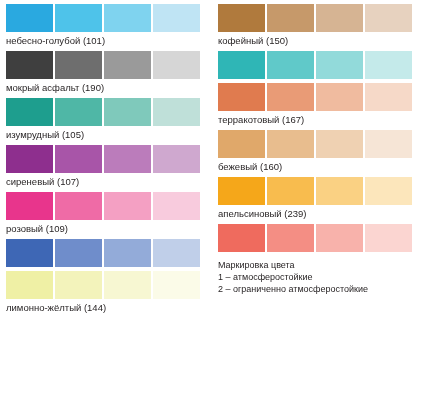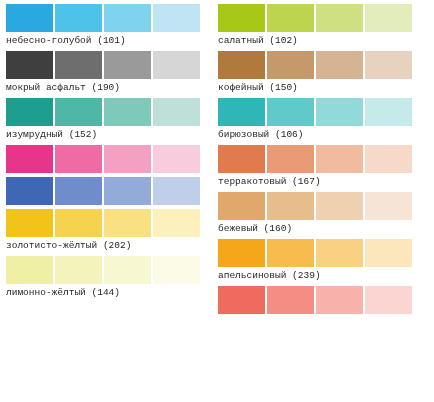--- a/index.html
+++ b/index.html
@@ -14,7 +14,6 @@
     width:434px;height:340px;
     box-sizing:border-box;
     padding:4px 6px 0 6px;
-    font-family:Liberation Mono, monospace;
   }
   .cols{
     display:flex;

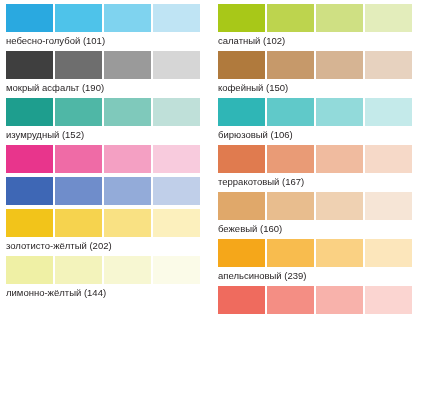--- a/index.html
+++ b/index.html
@@ -129,15 +129,6 @@
 
     <div class="col">
 
-      <div class="entry">
-        <div class="swatches">
-          <div class="sw" style="background:#a8c818"></div>
-          <div class="sw" style="background:#bdd44e"></div>
-          <div class="sw" style="background:#cfe083"></div>
-          <div class="sw" style="background:#e3edbb"></div>
-        </div>
-        <div class="label">салатный (102)</div>
-      </div>
 
       <div class="entry">
         <div class="swatches">

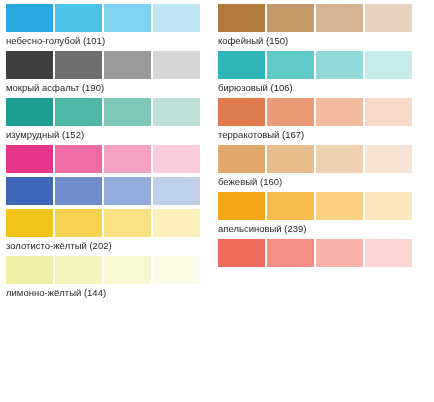--- a/index.html
+++ b/index.html
@@ -147,7 +147,6 @@
           <div class="sw" style="background:#92dada"></div>
           <div class="sw" style="background:#c4eaea"></div>
         </div>
-        <div class="label">бирюзовый (106)</div>
       </div>
 
       <div class="entry">

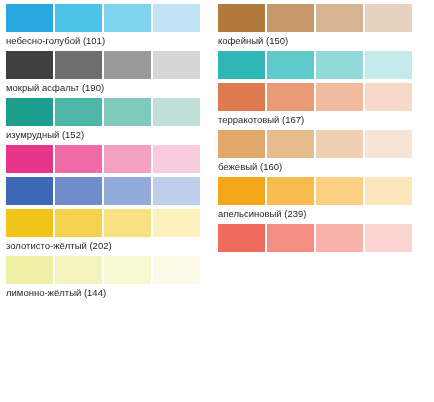--- a/index.html
+++ b/index.html
@@ -83,7 +83,7 @@
           <div class="sw" style="background:#7fc9bb"></div>
           <div class="sw" style="background:#bfe0d9"></div>
         </div>
-        <div class="label">изумрудный (152)</div>
+        <div class="label">изумрудный (105)</div>
       </div>
 
 

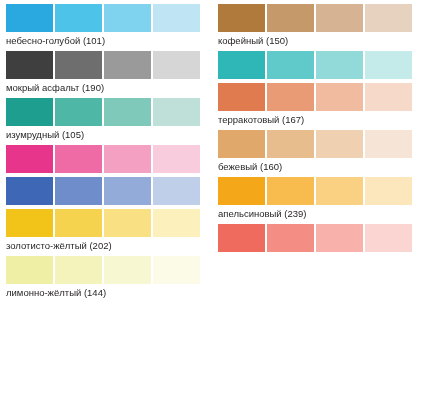--- a/index.html
+++ b/index.html
@@ -86,6 +86,15 @@
         <div class="label">изумрудный (105)</div>
       </div>
 
+      <div class="entry">
+        <div class="swatches">
+          <div class="sw" style="background:#8e2f8e"></div>
+          <div class="sw" style="background:#a855a8"></div>
+          <div class="sw" style="background:#bb7cbb"></div>
+          <div class="sw" style="background:#cfa8cf"></div>
+        </div>
+        <div class="label">сиреневый (107)</div>
+      </div>
 
       <div class="entry">
         <div class="swatches">

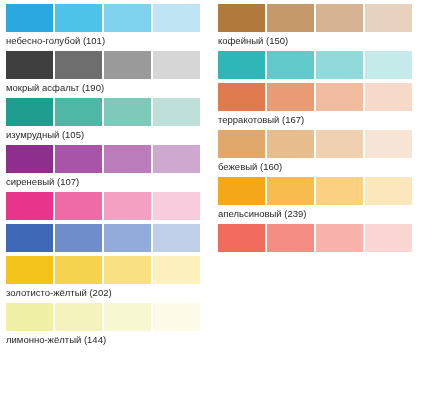--- a/index.html
+++ b/index.html
@@ -103,6 +103,7 @@
           <div class="sw" style="background:#f4a0c3"></div>
           <div class="sw" style="background:#f8cbdd"></div>
         </div>
+        <div class="label">розовый (109)</div>
       </div>
 
       <div class="entry">

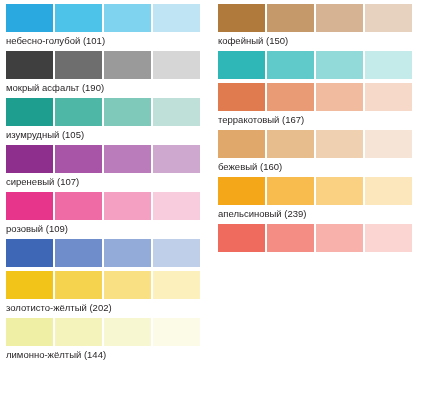--- a/index.html
+++ b/index.html
@@ -198,6 +198,11 @@
         </div>
       </div>
 
+      <div class="legend">
+        <div>Маркировка цвета</div>
+        <div>1 – атмосферостойкие</div>
+        <div>2 – ограниченно атмосферостойкие</div>
+      </div>
 
     </div>
   </div>

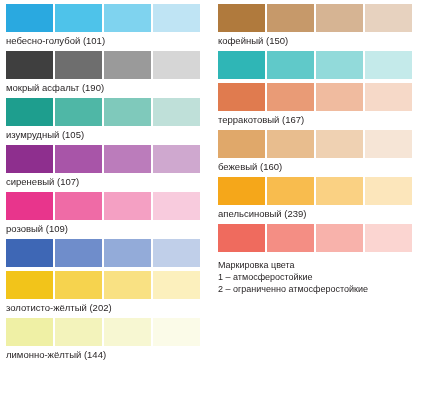--- a/index.html
+++ b/index.html
@@ -115,15 +115,6 @@
         </div>
       </div>
 
-      <div class="entry">
-        <div class="swatches">
-          <div class="sw" style="background:#f2c41a"></div>
-          <div class="sw" style="background:#f6d34e"></div>
-          <div class="sw" style="background:#f9e183"></div>
-          <div class="sw" style="background:#fcf0bd"></div>
-        </div>
-        <div class="label">золотисто-жёлтый (202)</div>
-      </div>
 
       <div class="entry">
         <div class="swatches">

